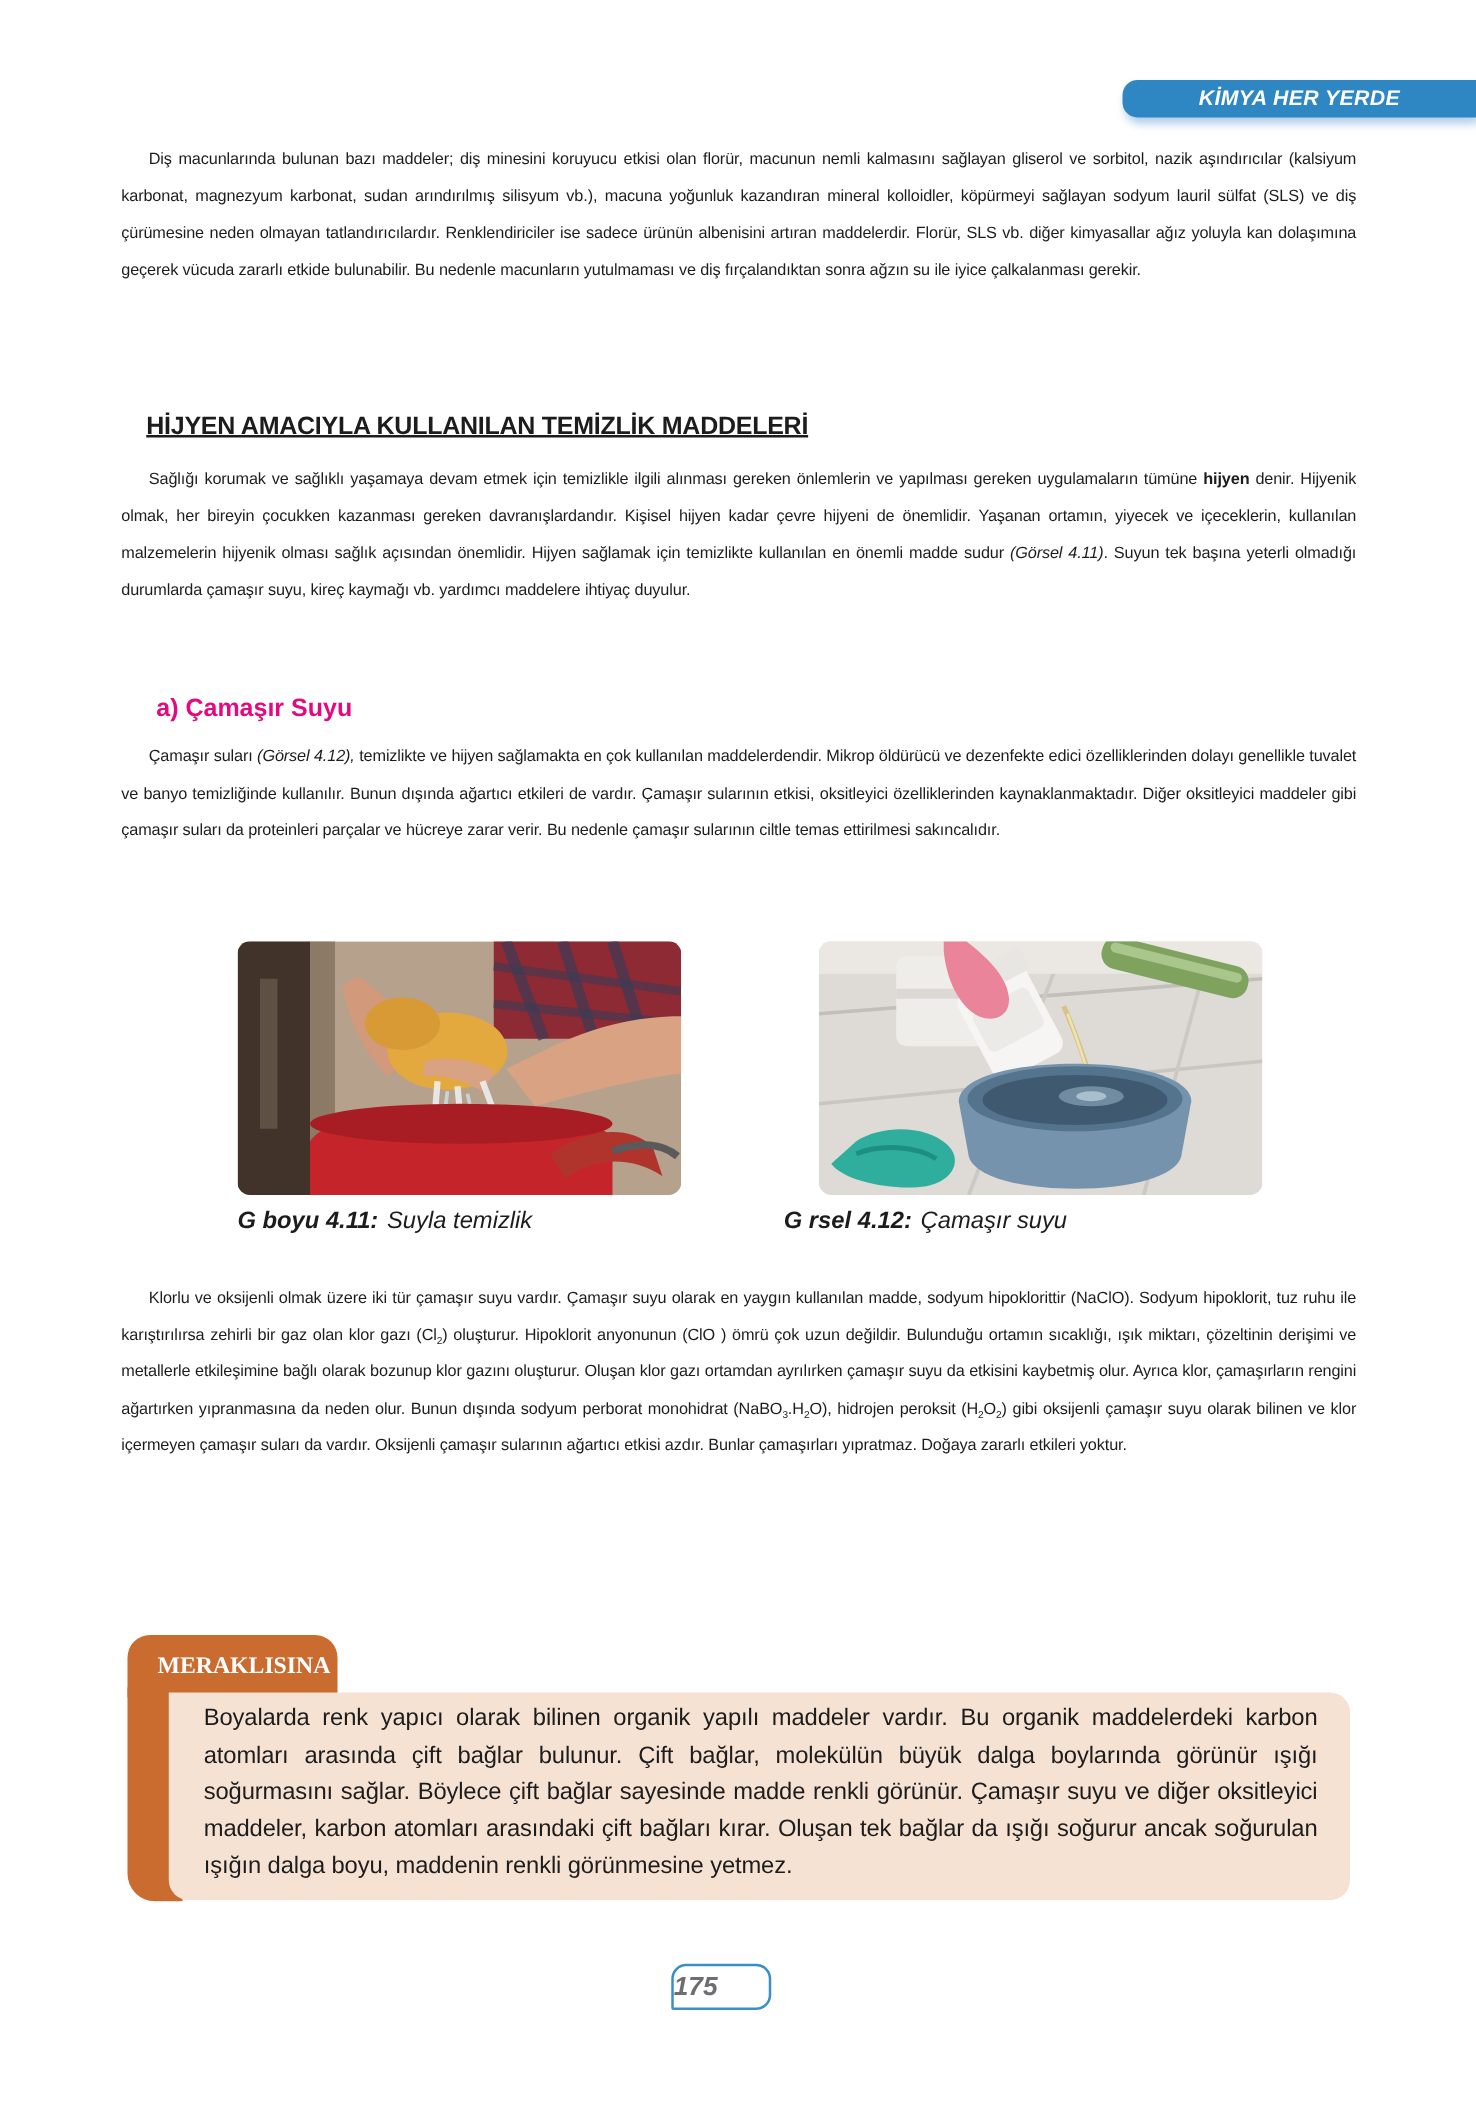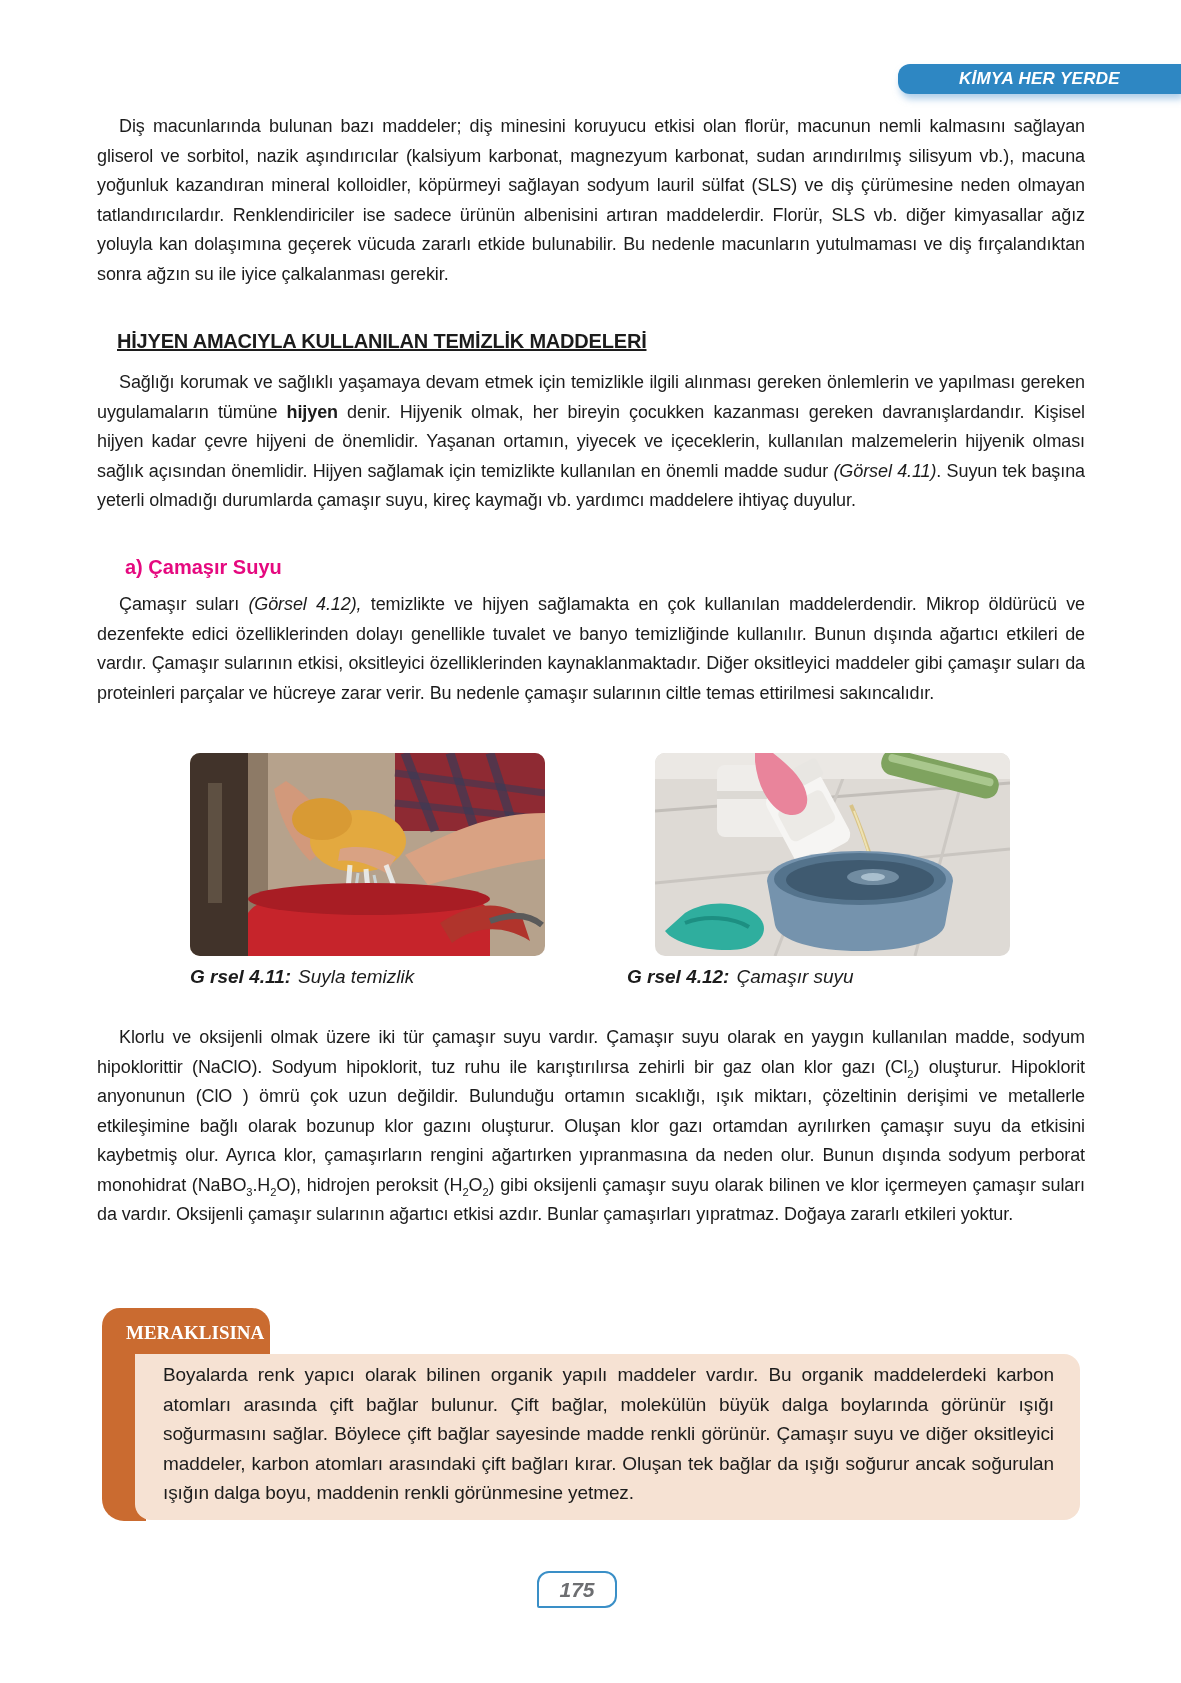--- a/index.html
+++ b/index.html
@@ -24,7 +24,7 @@
   }
   .para{
     position:absolute;left:97px;width:988px;text-align:justify;
-    font-size:18px;line-height:29.5px;letter-spacing:-0.1px;
+    font-size:13px;line-height:29.5px;letter-spacing:-0.1px;
   }
   .para.indent{text-indent:22px;}
   .sec-heading{

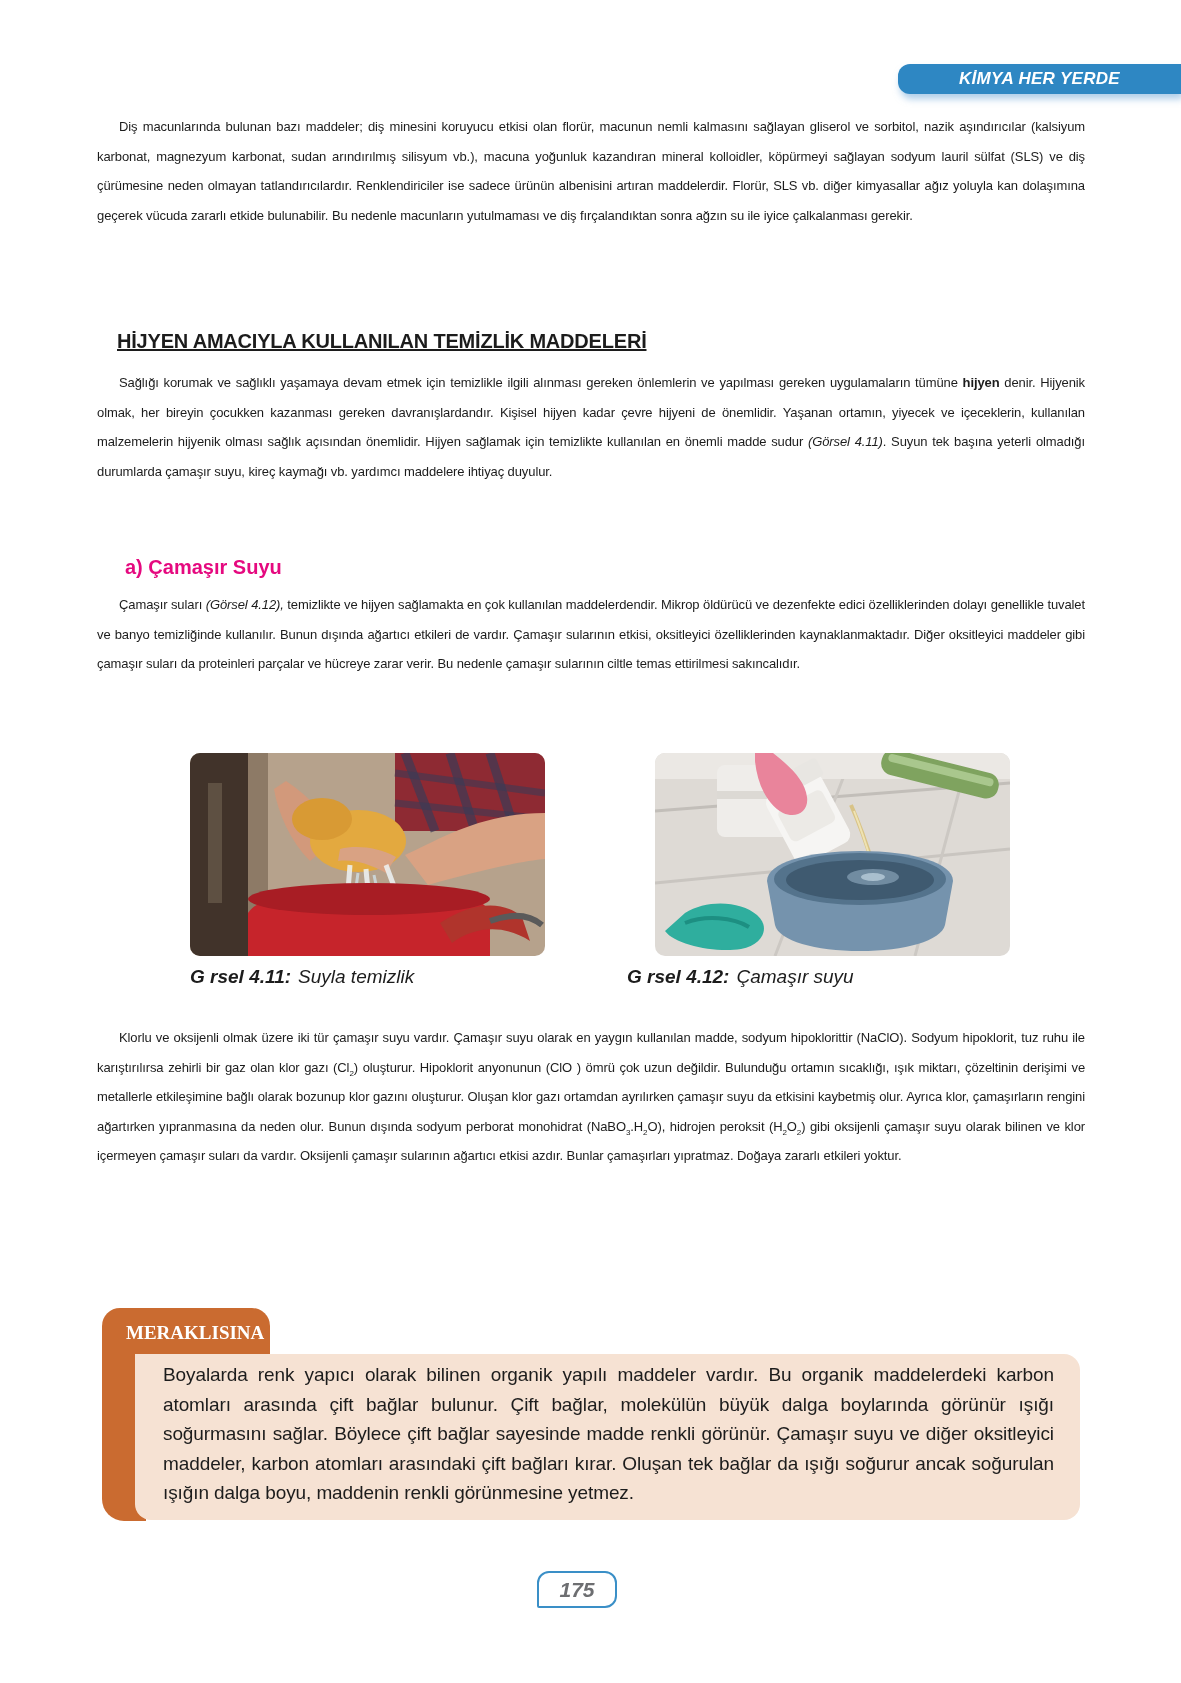--- a/index.html
+++ b/index.html
@@ -134,7 +134,7 @@
   </div>
 
   <div class="fig-caption" style="left:190px;top:966px;width:420px">
-    <span class="cap-label">G rsel 4.11:</span><span>Suyla temizlik</span>
+    <span class="cap-label">G boyu 4.11:</span><span>Suyla temizlik</span>
   </div>
   <div class="fig-caption" style="left:627px;top:966px;width:420px">
     <span class="cap-label">G rsel 4.12:</span><span>Çamaşır suyu</span>

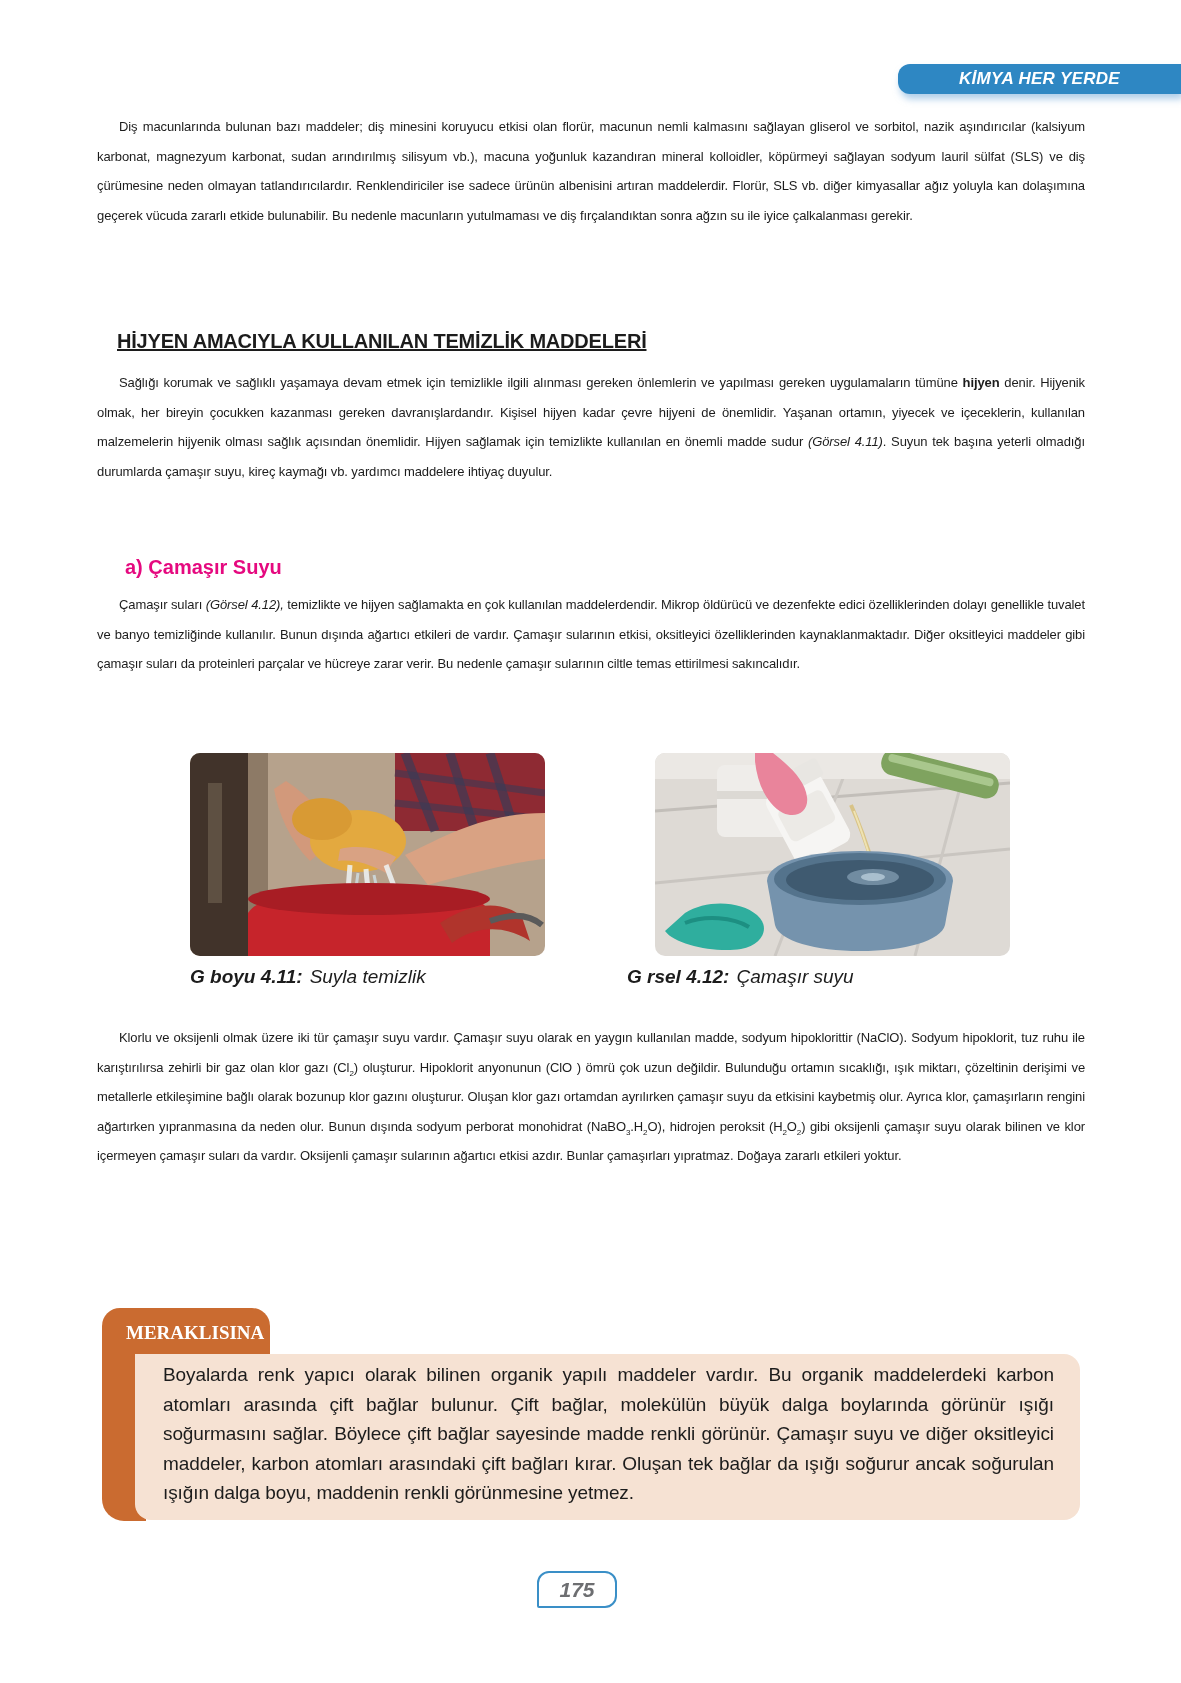--- a/index.html
+++ b/index.html
@@ -58,7 +58,7 @@
   .page-number{
     position:absolute;left:537px;top:1571px;width:80px;height:37px;box-sizing:border-box;
     background:#fff;border:2.5px solid #3a8fc7;border-radius:12px 12px 12px 2px;
-    display:flex;align-items:center;justify-content:center;
+    display:flex;align-items:center;
     color:var(--pn-gray);font-weight:bold;font-style:italic;font-size:21px;
   }
 </style>

